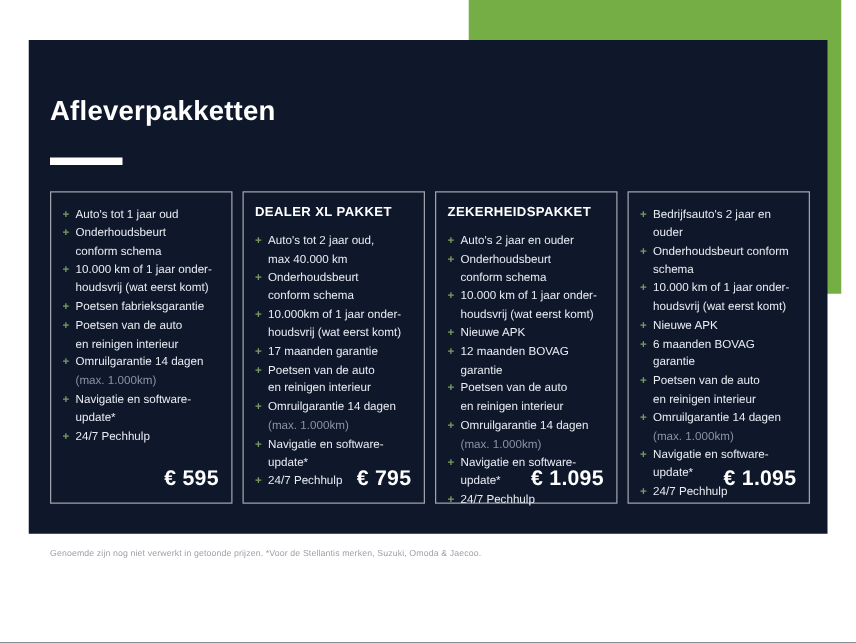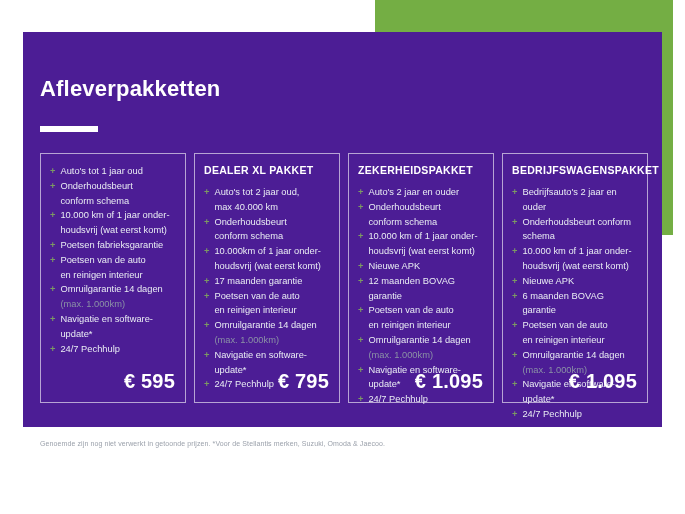--- a/index.html
+++ b/index.html
@@ -18,7 +18,7 @@
   .panel {
     position: absolute; left: 23px; top: 32px;
     width: 639px; height: 395px;
-    background: #4c1d95;
+    background: #0f172a;
   }
   .page-title {
     position: absolute; left: 17px; top: 44px;

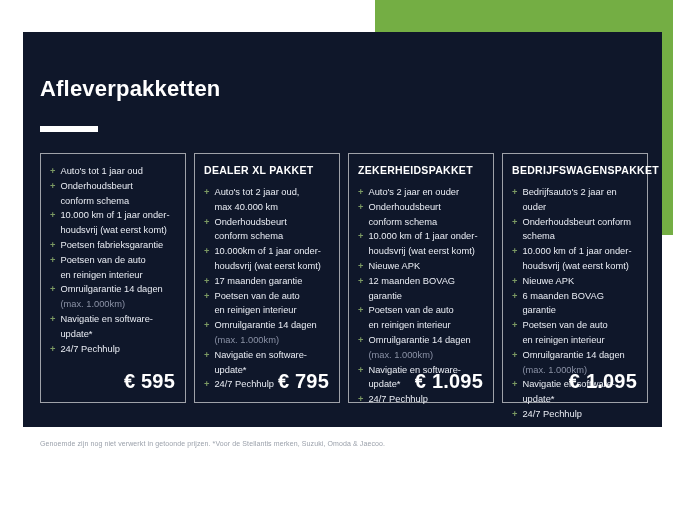--- a/index.html
+++ b/index.html
@@ -209,7 +209,6 @@
     </div>
 
     <div class="card">
-      <h2 class="card-title">BEDRIJFSWAGENSPAKKET</h2>
       <ul class="pkg-items">
           <li class="pkg-item">
             <span class="plus">+</span>

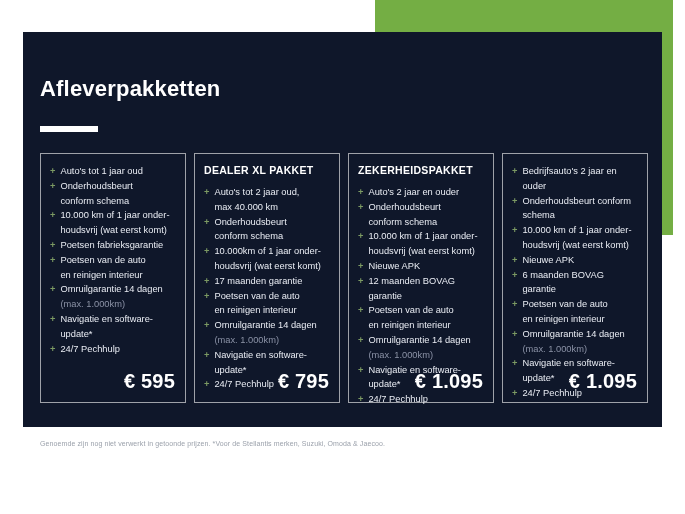--- a/index.html
+++ b/index.html
@@ -55,7 +55,7 @@
   .item-note { color: #8b92a6; }
   .price {
     position: absolute; right: 10px; bottom: 9px;
-    color: #ffffff; font-weight: bold; font-size: 20px;
+    color: #ffffff; font-weight: bold; font-size: 17px;
     letter-spacing: 0.2px;
     text-align: center;
   }

